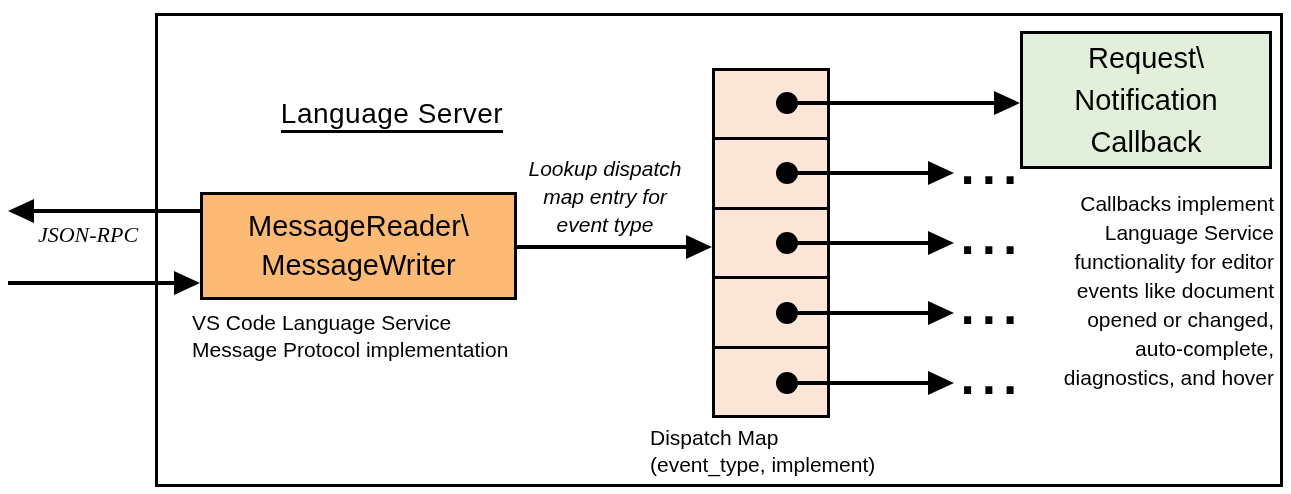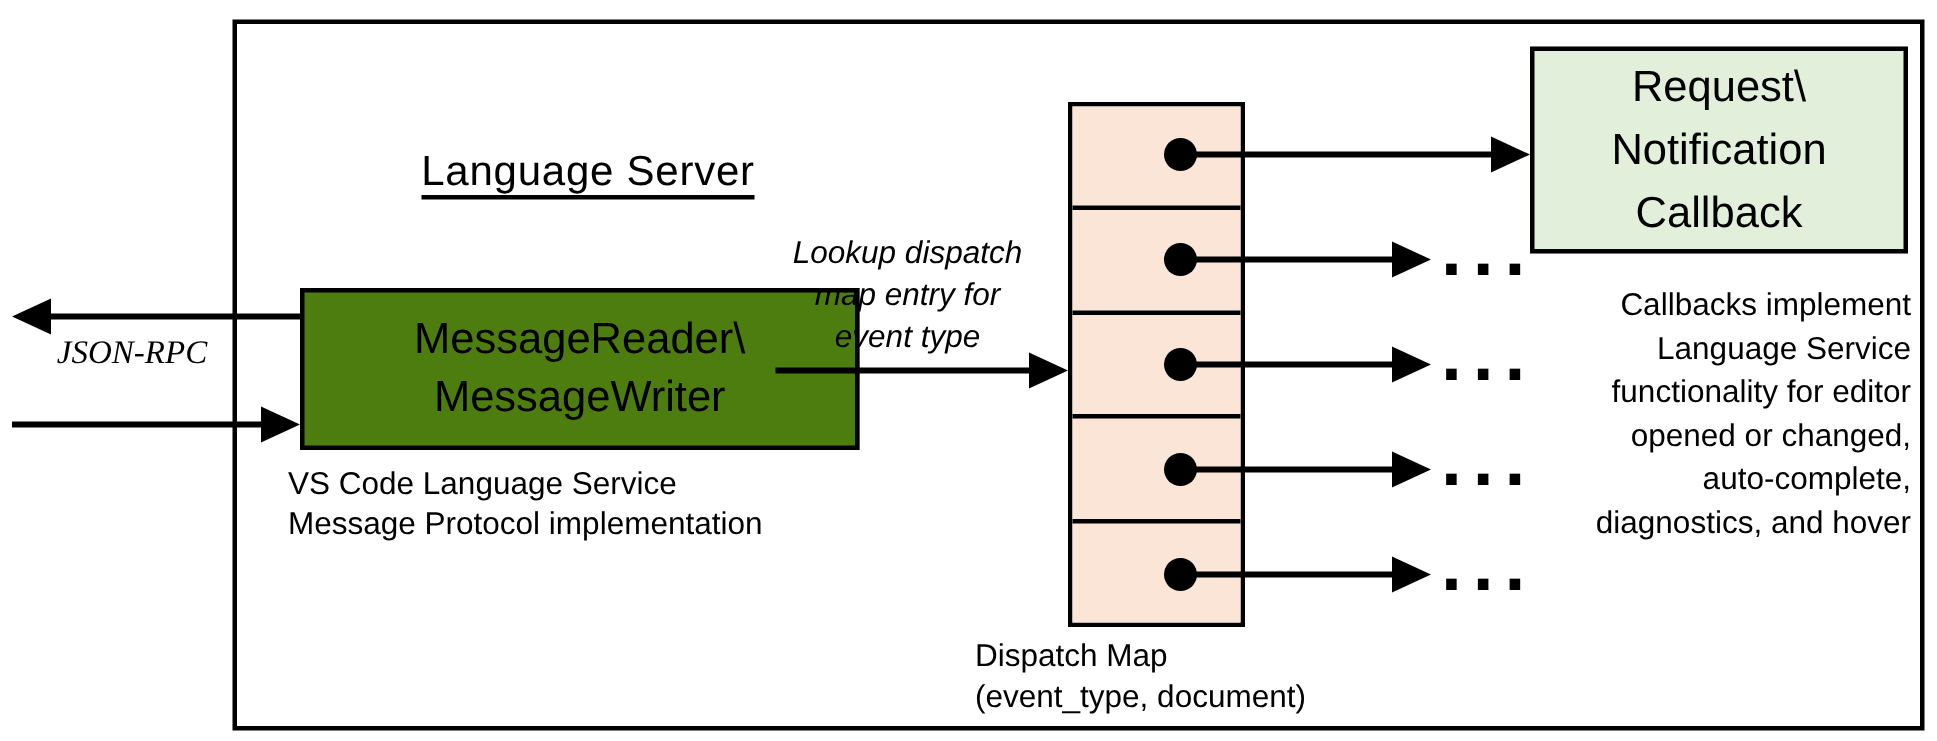--- a/index.html
+++ b/index.html
@@ -29,7 +29,7 @@
     display:flex;flex-direction:column;align-items:center;justify-content:center;
     text-align:center;
   }
-  .reader-box{left:200px;top:192px;width:373px;height:108px;background:#4d7c0f;font-size:29px;line-height:39px;}
+  .reader-box{left:200px;top:192px;width:317px;height:108px;background:#fdba74;font-size:29px;line-height:39px;}
   .callback-box{left:1020px;top:31px;width:252px;height:138px;background:#e2efda;font-size:29px;line-height:42px;}
   .caption{font-size:21px;line-height:27px;}
   .reader-caption{left:192px;top:309px;width:360px;}

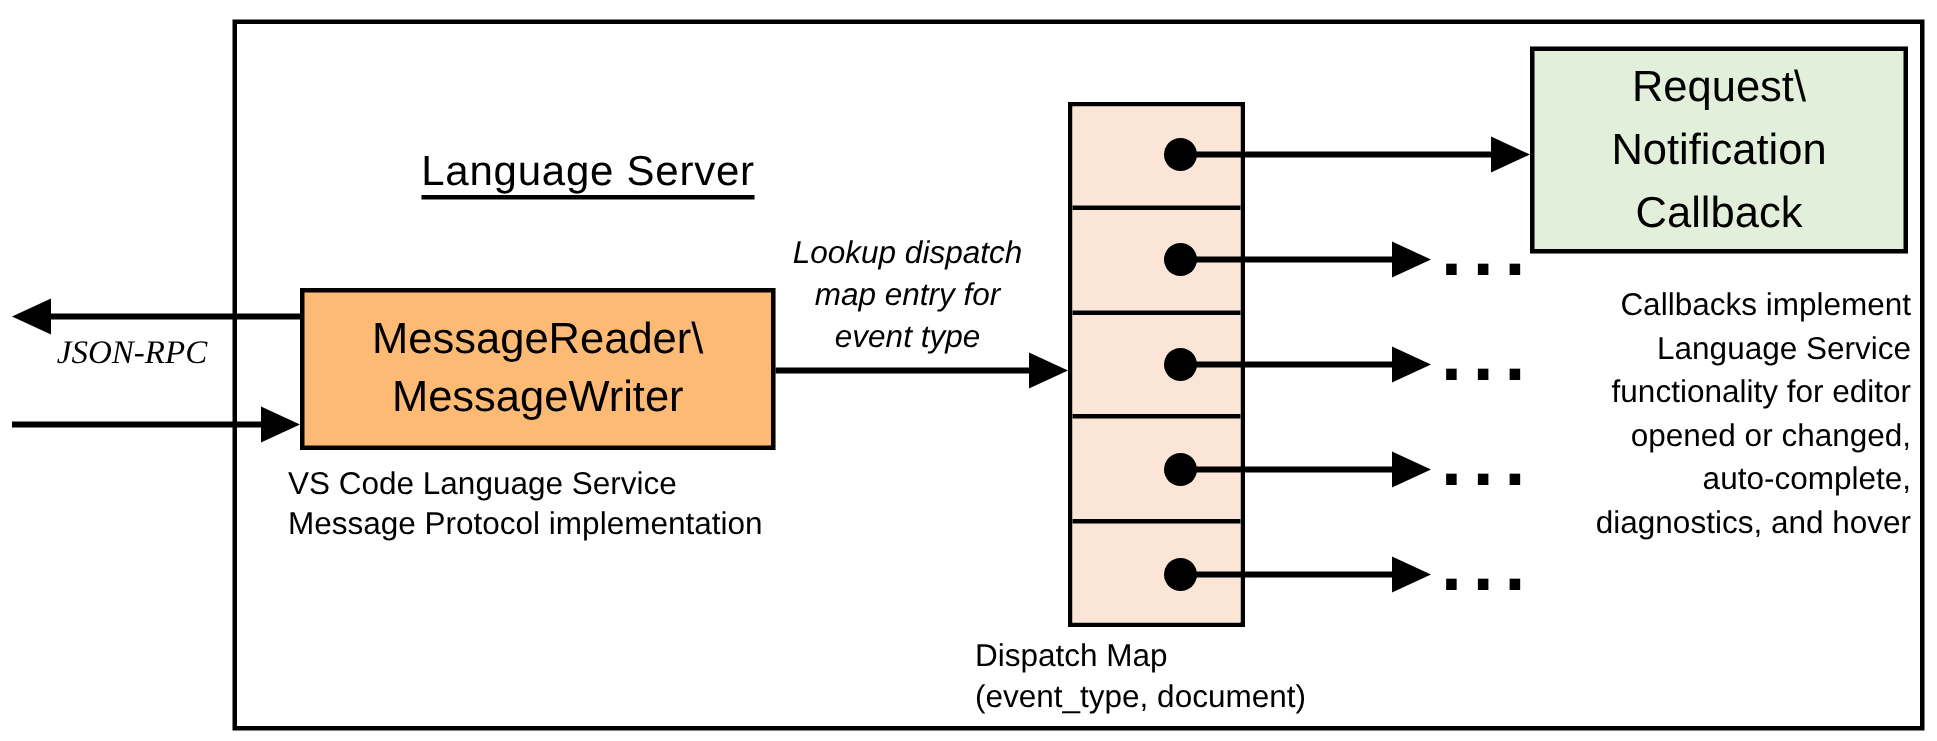--- a/index.html
+++ b/index.html
@@ -136,6 +136,7 @@
     <div>Callbacks implement</div>
     <div>Language Service</div>
     <div>functionality for editor</div>
+    <div>events like document</div>
     <div>opened or changed,</div>
     <div>auto-complete,</div>
     <div>diagnostics, and hover</div>

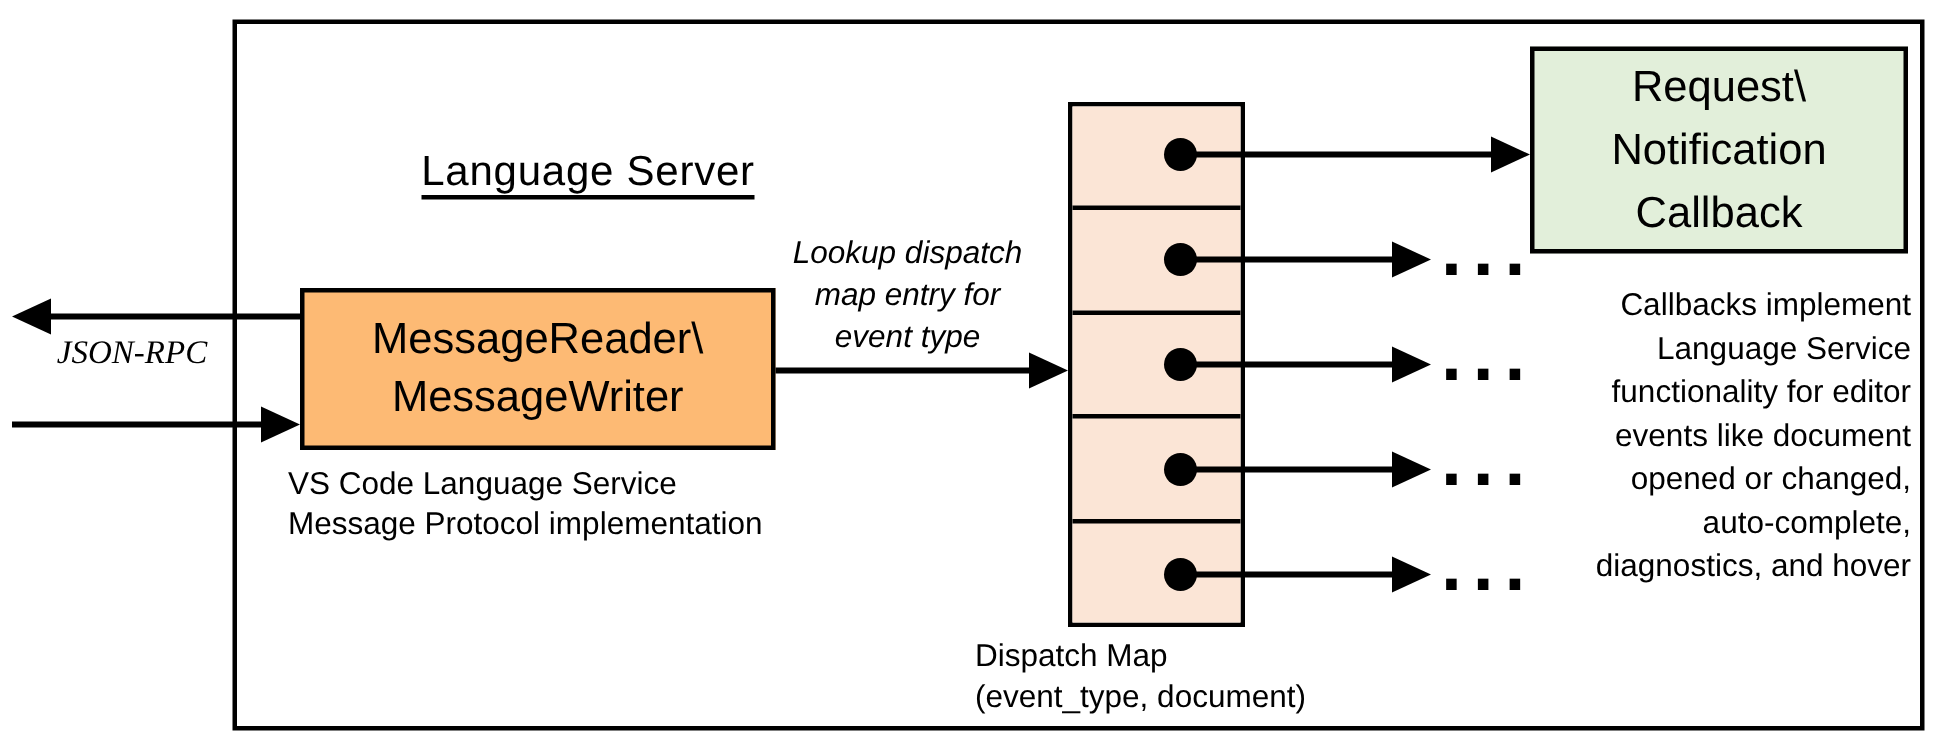--- a/index.html
+++ b/index.html
@@ -98,7 +98,7 @@
   </div>
   <div class="abs map-caption caption">
     <div>Dispatch Map</div>
-    <div>(event_type, document)</div>
+    <div>(event_type, implement)</div>
   </div>
 
   <div class="abs dot" style="left:776px;top:92px;"></div>

